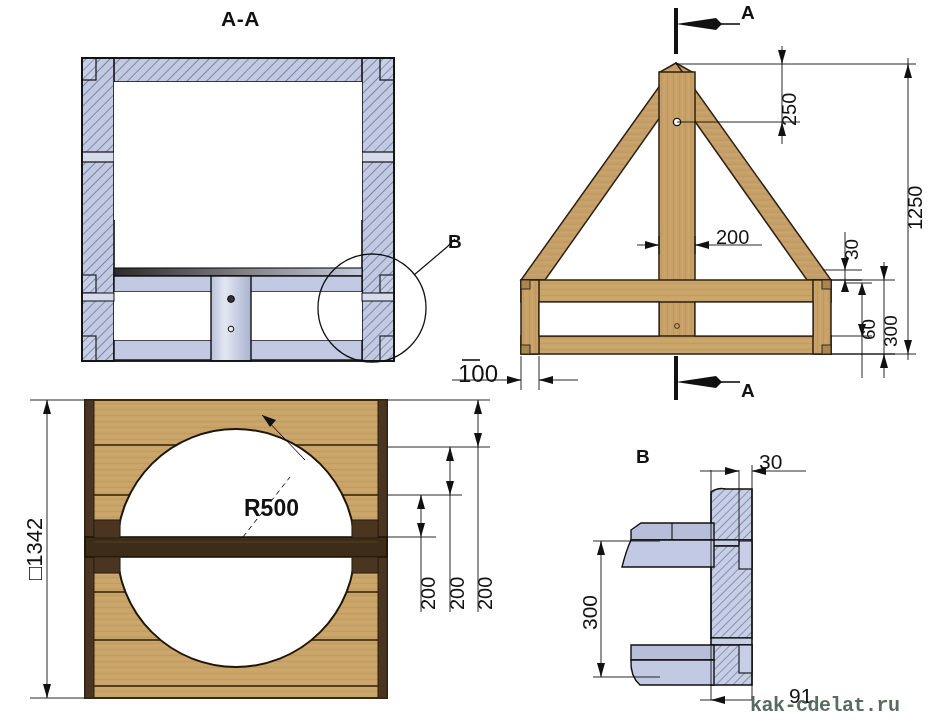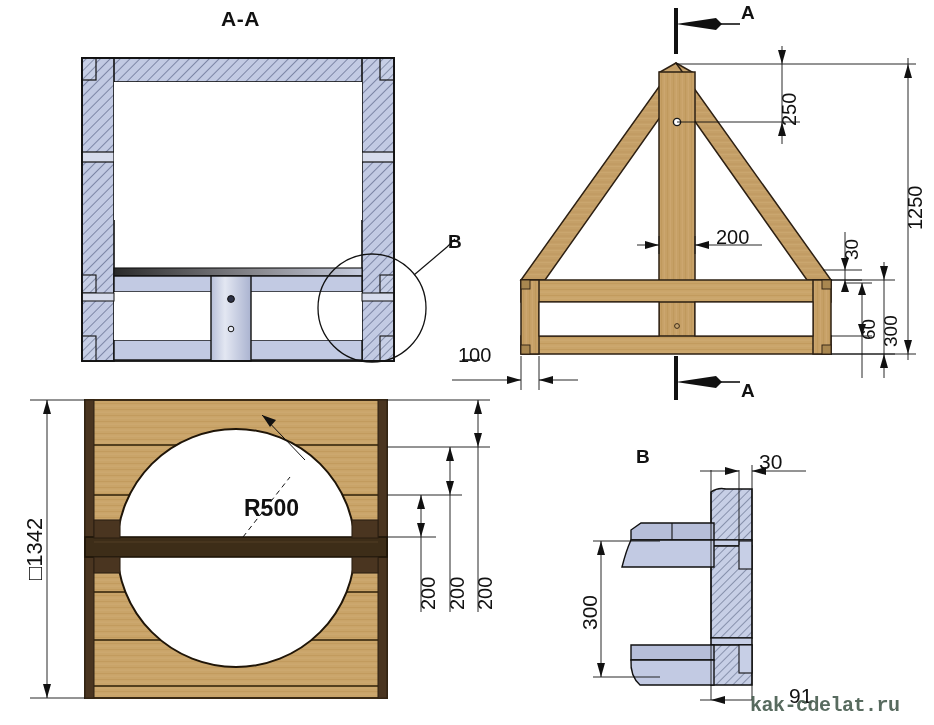--- a/index.html
+++ b/index.html
@@ -344,7 +344,7 @@
 
 <div class="lbl vert" style="left:880px;top:347px;font-size:19px;transform:rotate(-90deg);">300</div>
 
-<div class="lbl" style="left:458px;top:344px;font-size:20px;">100</div>
+<div class="lbl" style="left:458px;top:360px;font-size:24px;">100</div>
 
 <div class="lbl bold" style="left:636px;top:446px;font-size:19px;">B</div>
 

